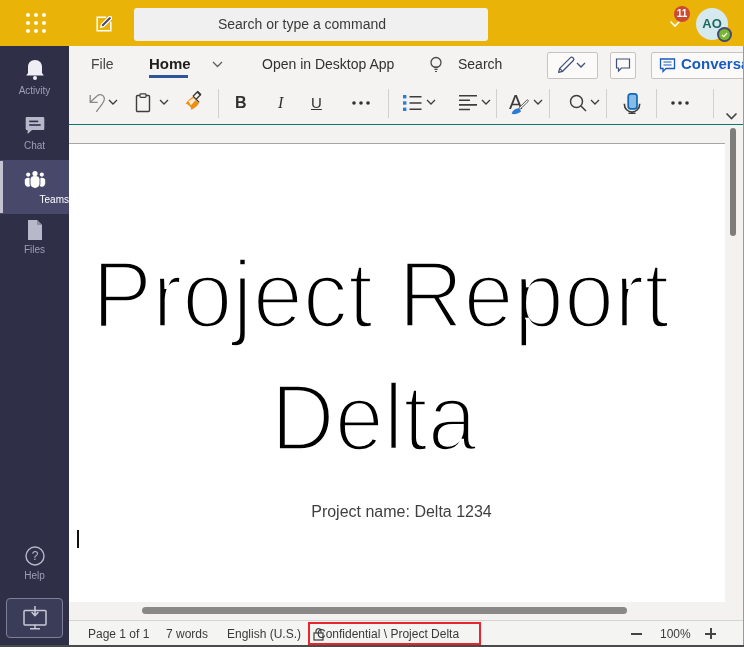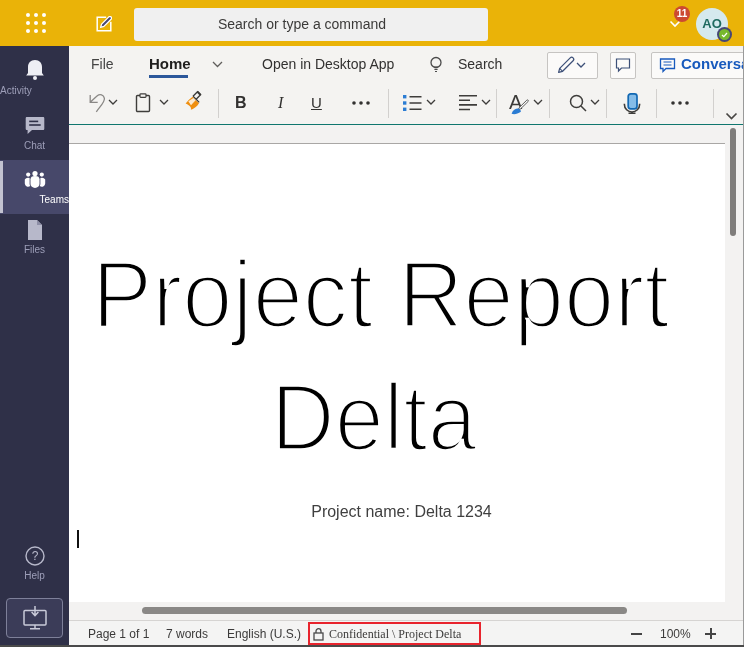--- a/index.html
+++ b/index.html
@@ -55,7 +55,7 @@
     <path d="M11 1 C6.6 1 4 4.2 4 8 L4 14 L2.2 16.5 L19.8 16.5 L18 14 L18 8 C18 4.2 15.4 1 11 1 Z" fill="#eeeef4"></path>
     <circle cx="11" cy="19" r="2" fill="#eeeef4"></circle>
   </svg>
-  <div class="abs" style="left:0;top:39px;width:69px;text-align:left;font-size:10px;color:#9d9eb8;">Activity</div>
+  <div class="abs" style="left:0;top:39px;width:69px;text-align:center;font-size:10px;color:#9d9eb8;">Activity</div>
 
   <svg class="abs" style="left:25px;top:70px;" width="20" height="19" viewBox="0 0 20 19">
     <path d="M2 1 h16 c0.8 0 1.3 0.5 1.3 1.3 v10.4 c0 .8-.5 1.3-1.3 1.3 H7 l-4.4 4 v-4 H2 c-.8 0-1.3-.5-1.3-1.3 V2.3 C.7 1.5 1.2 1 2 1 Z" fill="#b7b8ca"></path>

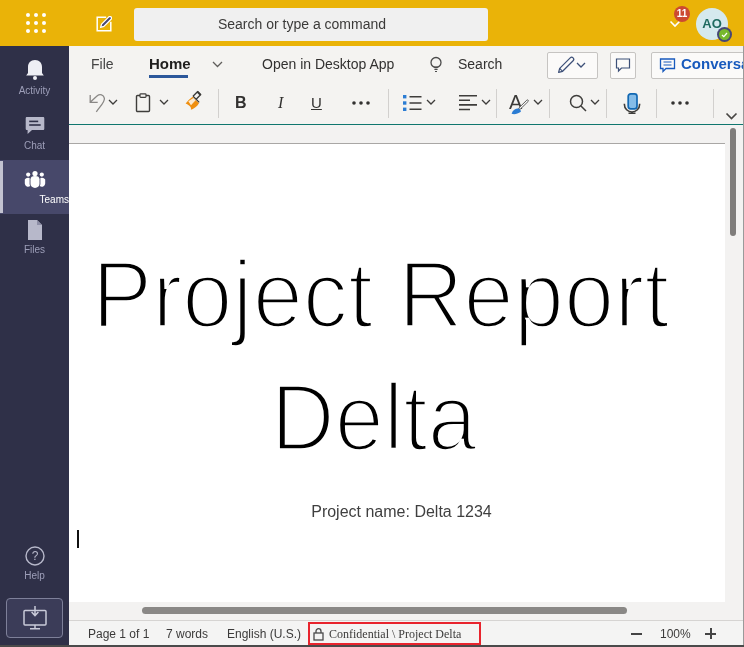--- a/index.html
+++ b/index.html
@@ -248,7 +248,7 @@
     <rect x="1" y="5" width="9" height="7" fill="none" stroke="#4a4a4a" stroke-width="1.3"></rect>
     <path d="M3 5 V3.2 a2.5 2.5 0 0 1 5 0 V5" fill="none" stroke="#4a4a4a" stroke-width="1.3"></path>
   </svg>
-  <div class="abs" style="left:260px;top:6px;font-family:Liberation Serif, serif;">Confidential \ Project Delta</div>
+  <div class="abs" style="left:248px;top:6px;">Confidential \ Project Delta</div>
   <div class="abs" style="left:562px;top:12px;width:11px;height:1.5px;background:#444;"></div>
   <div class="abs" style="left:591px;top:6px;">100%</div>
   <div class="abs" style="left:636px;top:12px;width:11px;height:1.5px;background:#444;"></div>

